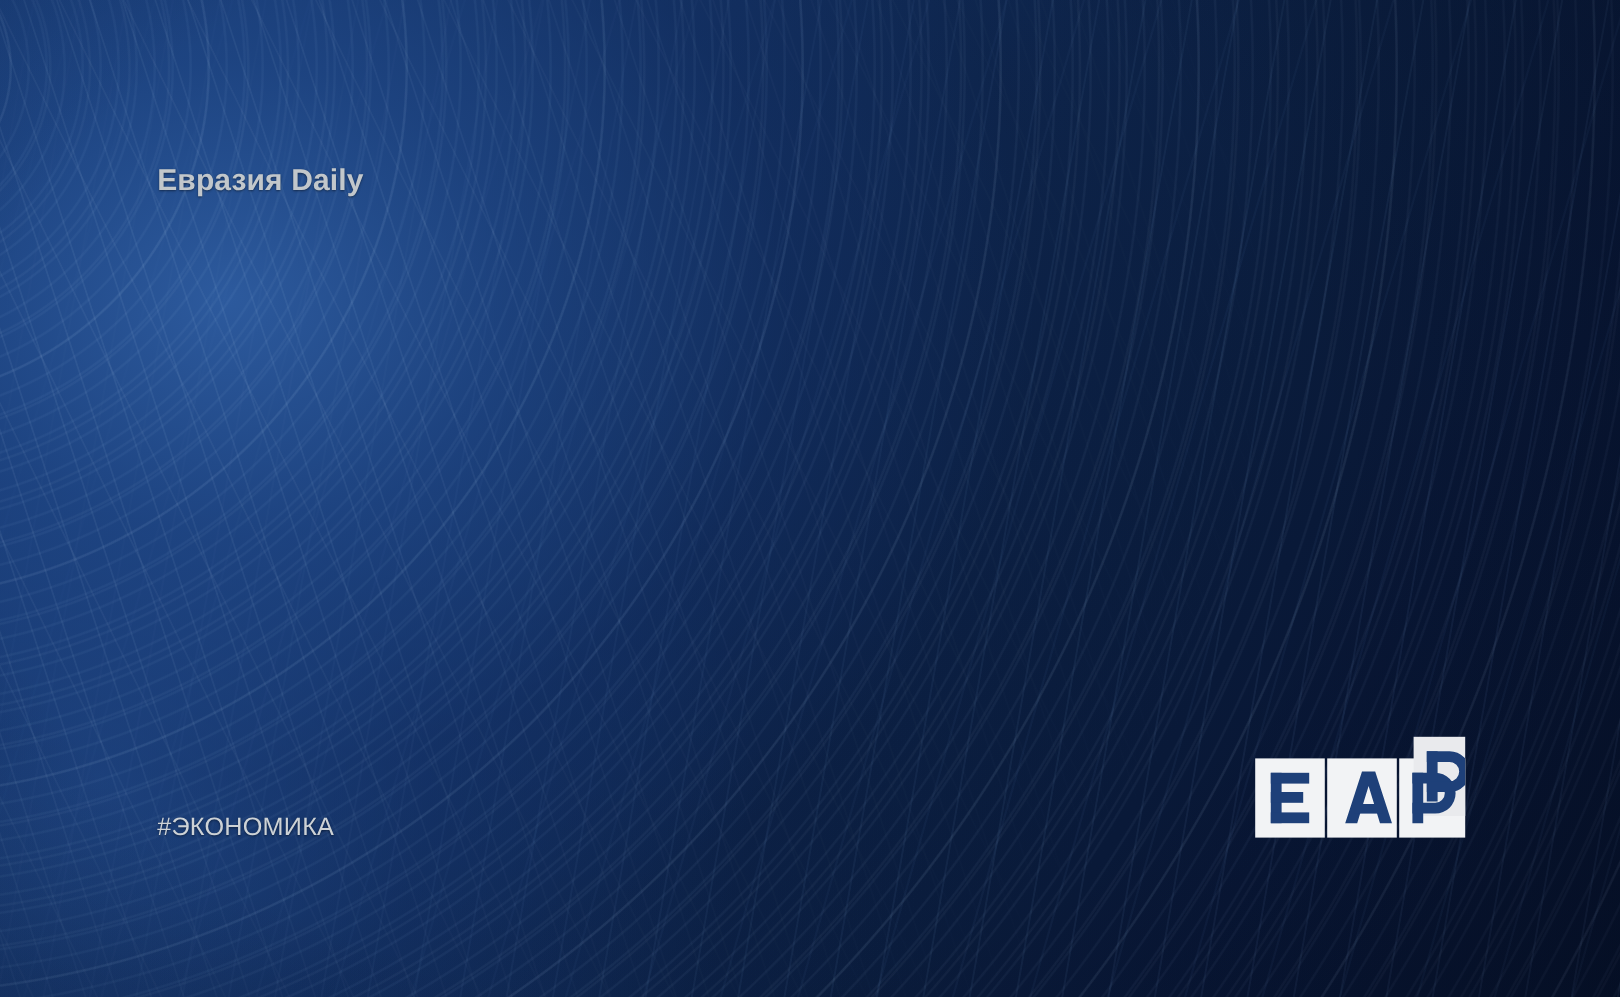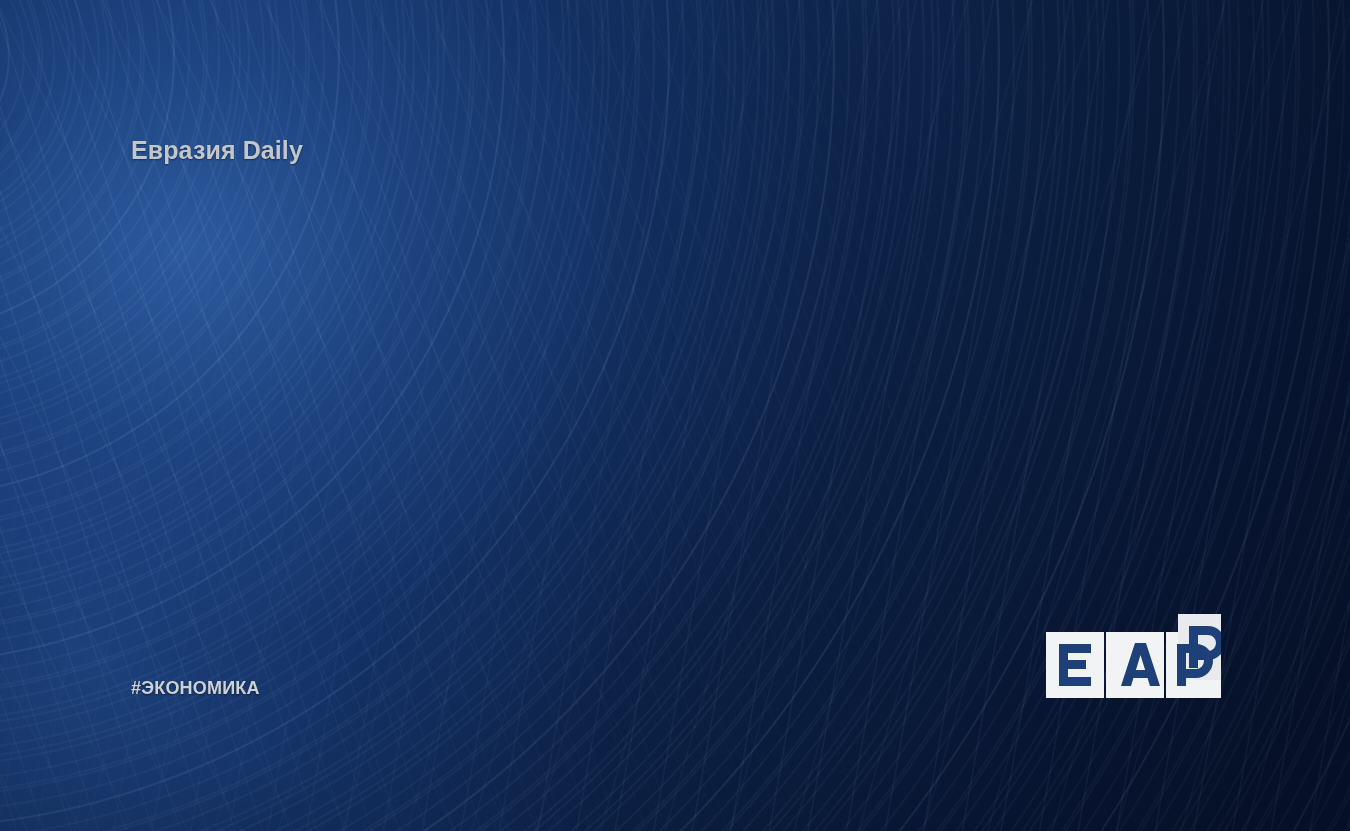--- a/index.html
+++ b/index.html
@@ -149,8 +149,8 @@
     position: absolute;
     left: 131px;
     top: 678px;
-    font-size: 18px;
-    font-weight: bold;
+    font-size: 21px;
+    font-weight: normal;
     color: #cdd2d6;
     letter-spacing: 0.2px;
     white-space: nowrap;

